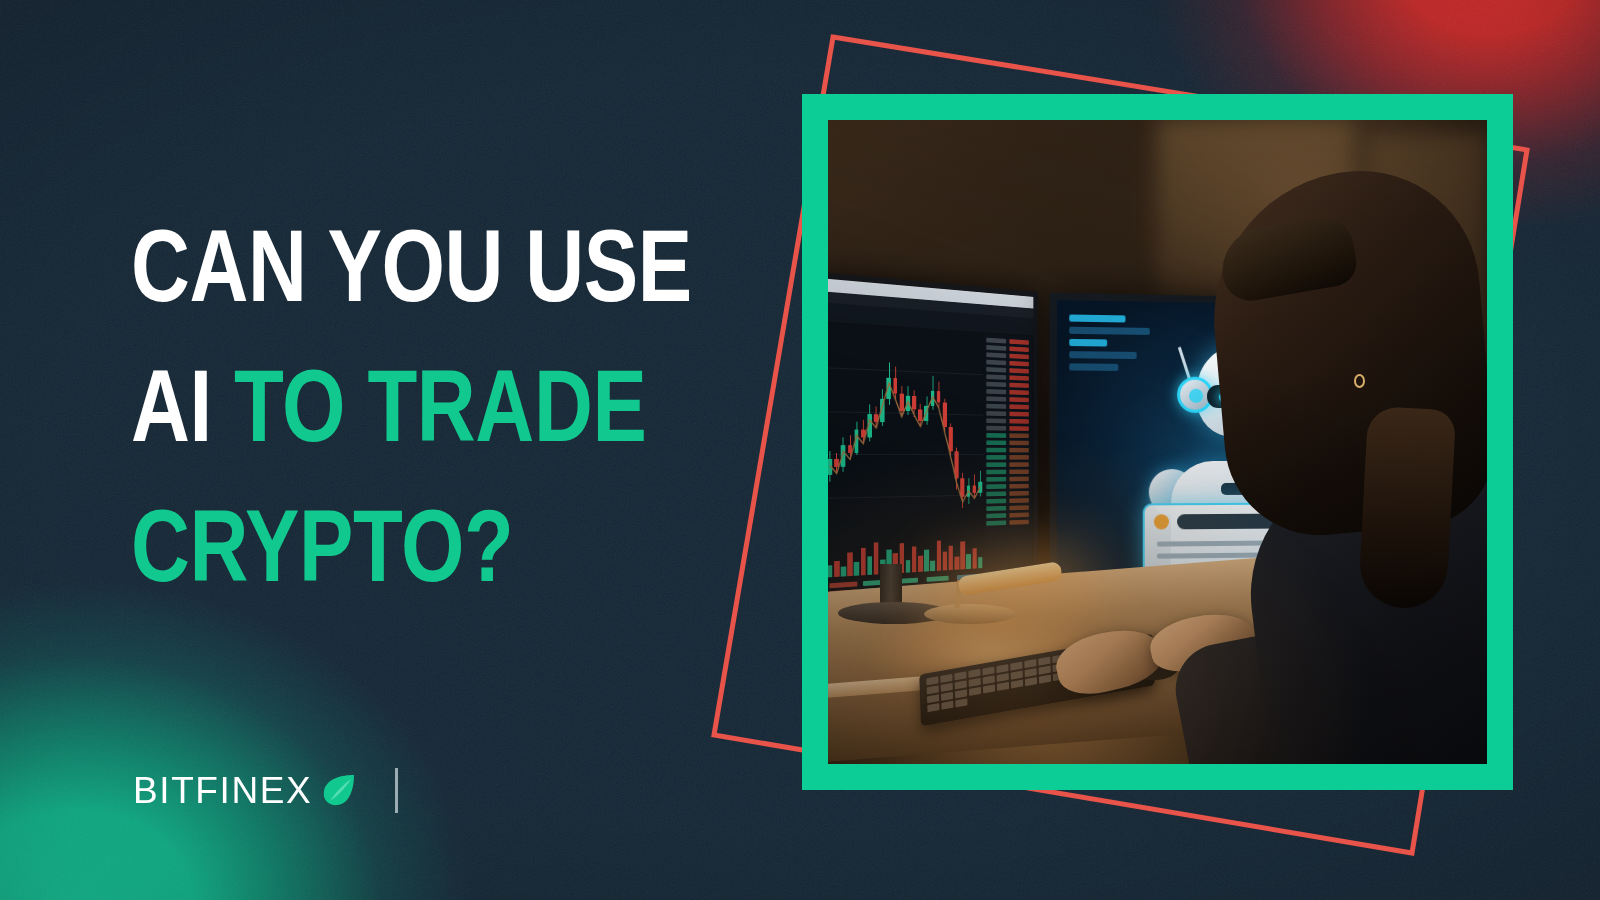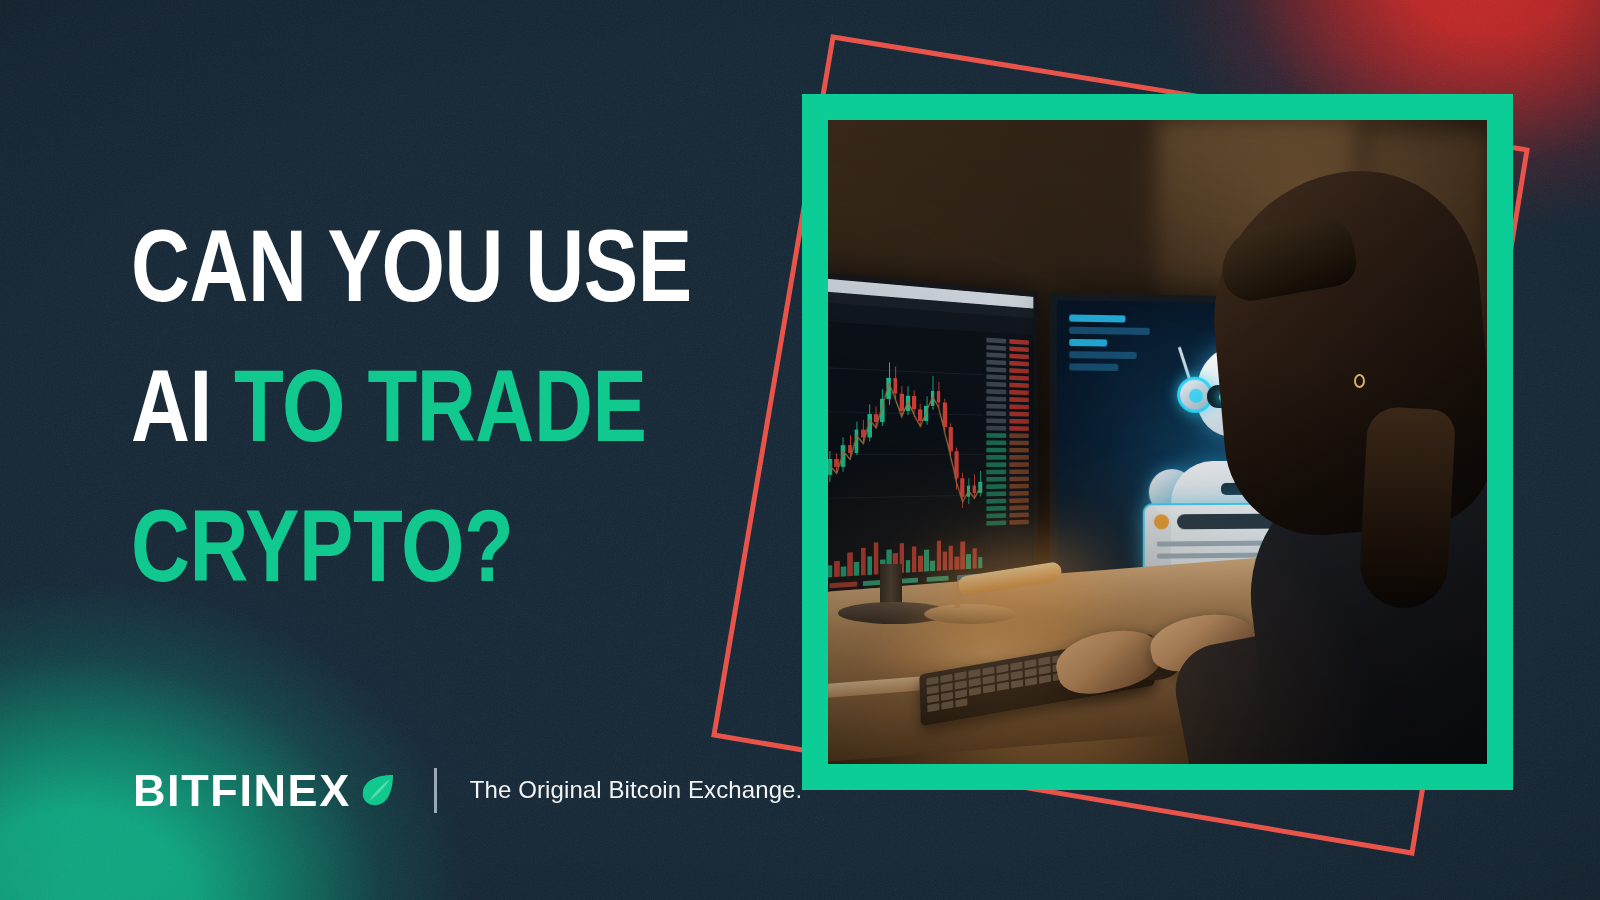--- a/index.html
+++ b/index.html
@@ -58,8 +58,8 @@
   }
   .logo-word {
     font-family:"Liberation Sans", sans-serif;
-    font-weight:bold;
-    font-size:45px;
+    font-weight:normal;
+    font-size:37px;
     letter-spacing:1.6px;
     color:#ffffff;
     line-height:1;

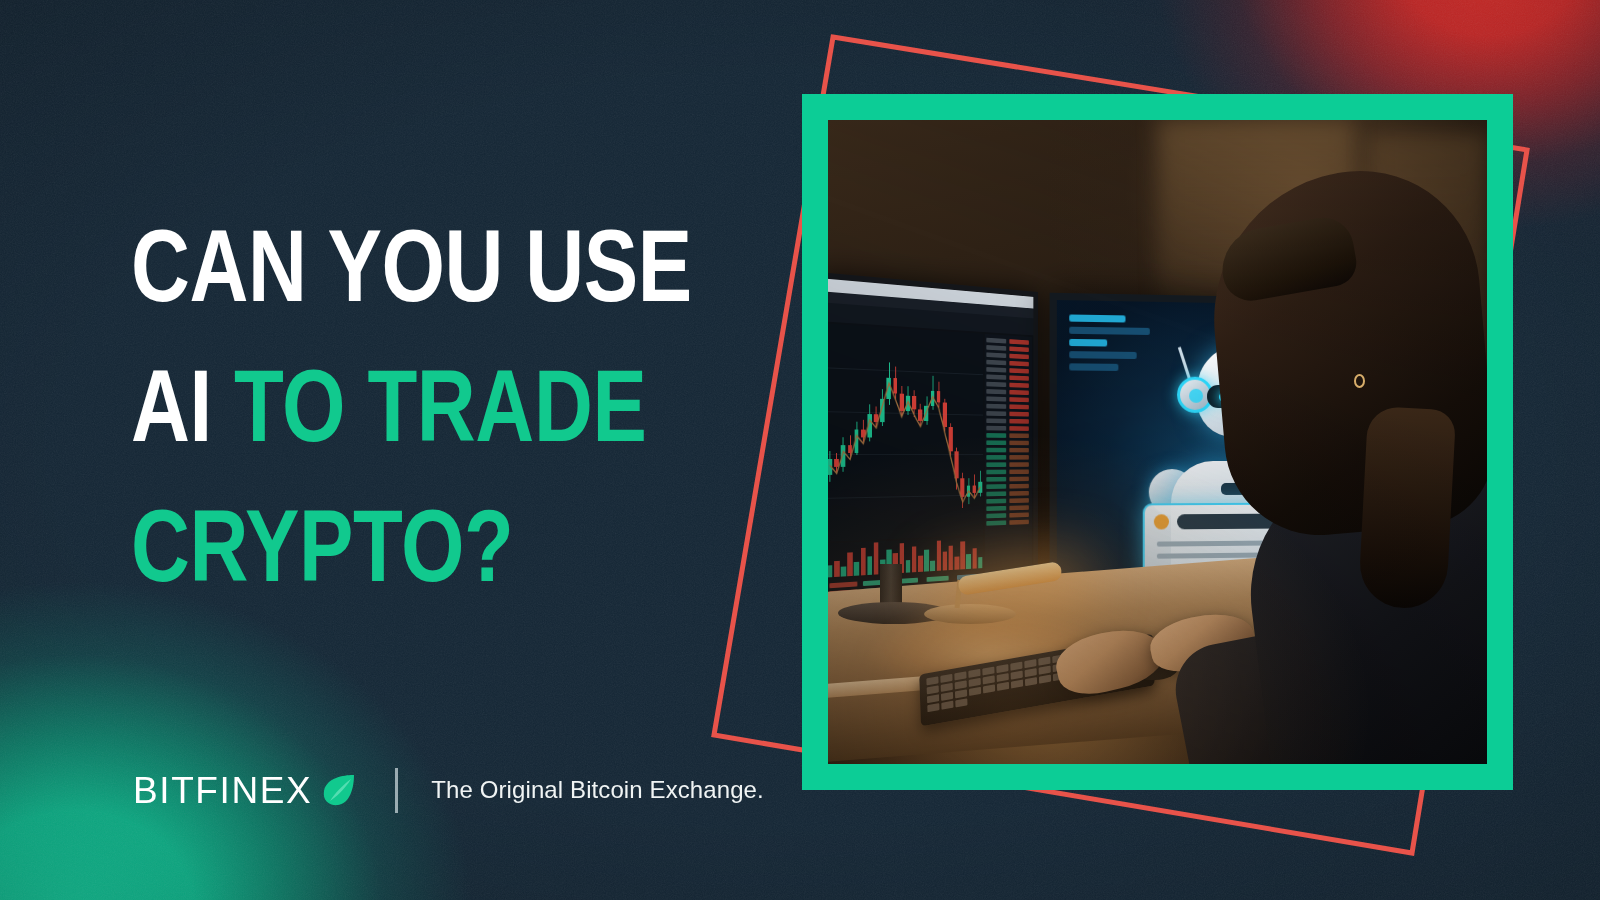--- a/index.html
+++ b/index.html
@@ -404,7 +404,6 @@
       <path d="M32 9 C24 15 16 23 11 31 C17 27 26 19 32 9 Z" fill="#5fe0b7" opacity="0.85"></path>
     </svg>
     <span class="logo-divider"></span>
-    <span class="logo-tagline">The Original Bitcoin Exchange.</span>
   </div>
 
   <svg class="red-frame" viewBox="0 0 1600 900">

